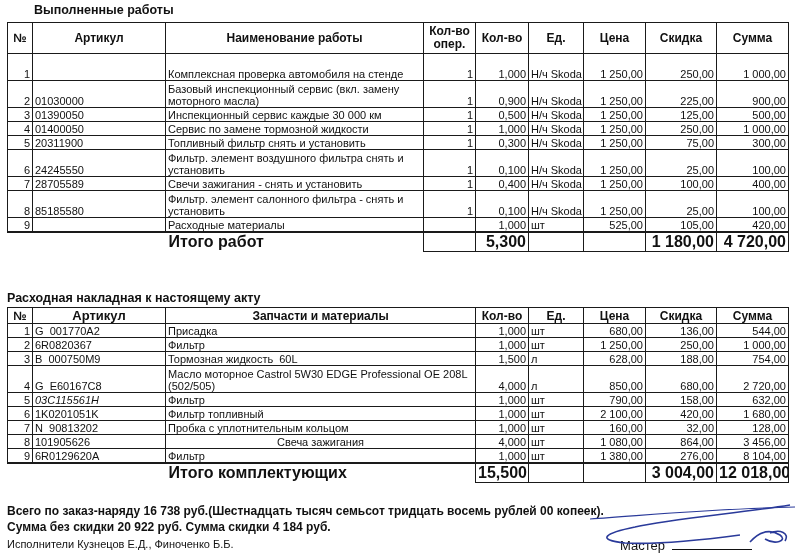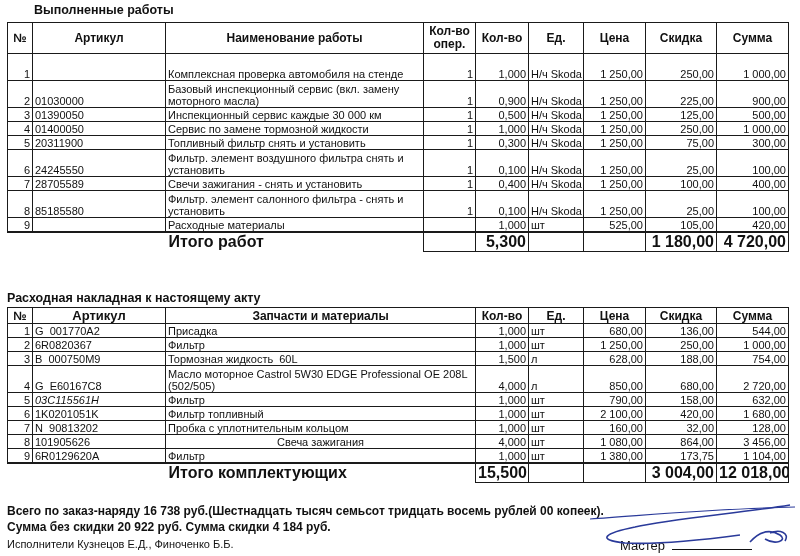--- a/index.html
+++ b/index.html
@@ -279,7 +279,7 @@
         <td class="num">1,000</td>
         <td class="unit">шт</td>
         <td class="num">1 380,00</td>
-        <td class="num">173,75</td>
+        <td class="num">276,00</td>
         <td class="num">1 104,00</td>
       </tr>
       <tr class="total">

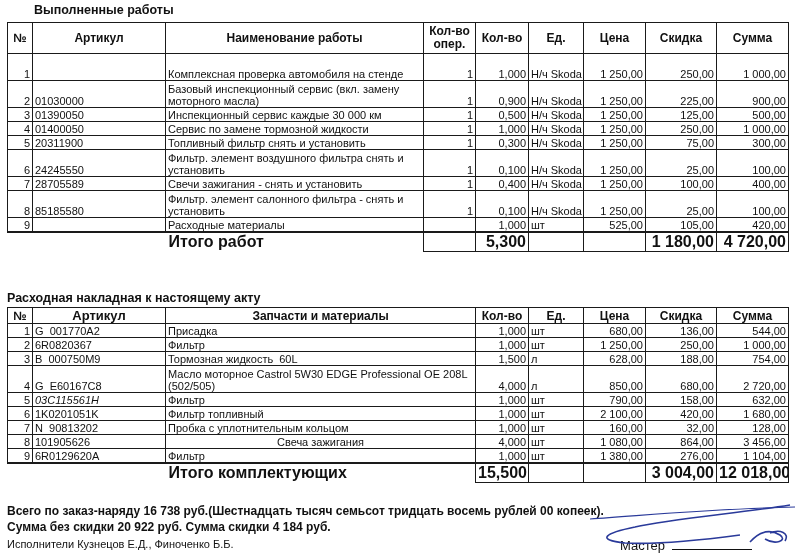--- a/index.html
+++ b/index.html
@@ -280,7 +280,7 @@
         <td class="unit">шт</td>
         <td class="num">1 380,00</td>
         <td class="num">276,00</td>
-        <td class="num">1 104,00</td>
+        <td class="num">8 104,00</td>
       </tr>
       <tr class="total">
         <td class="noborder"></td>

